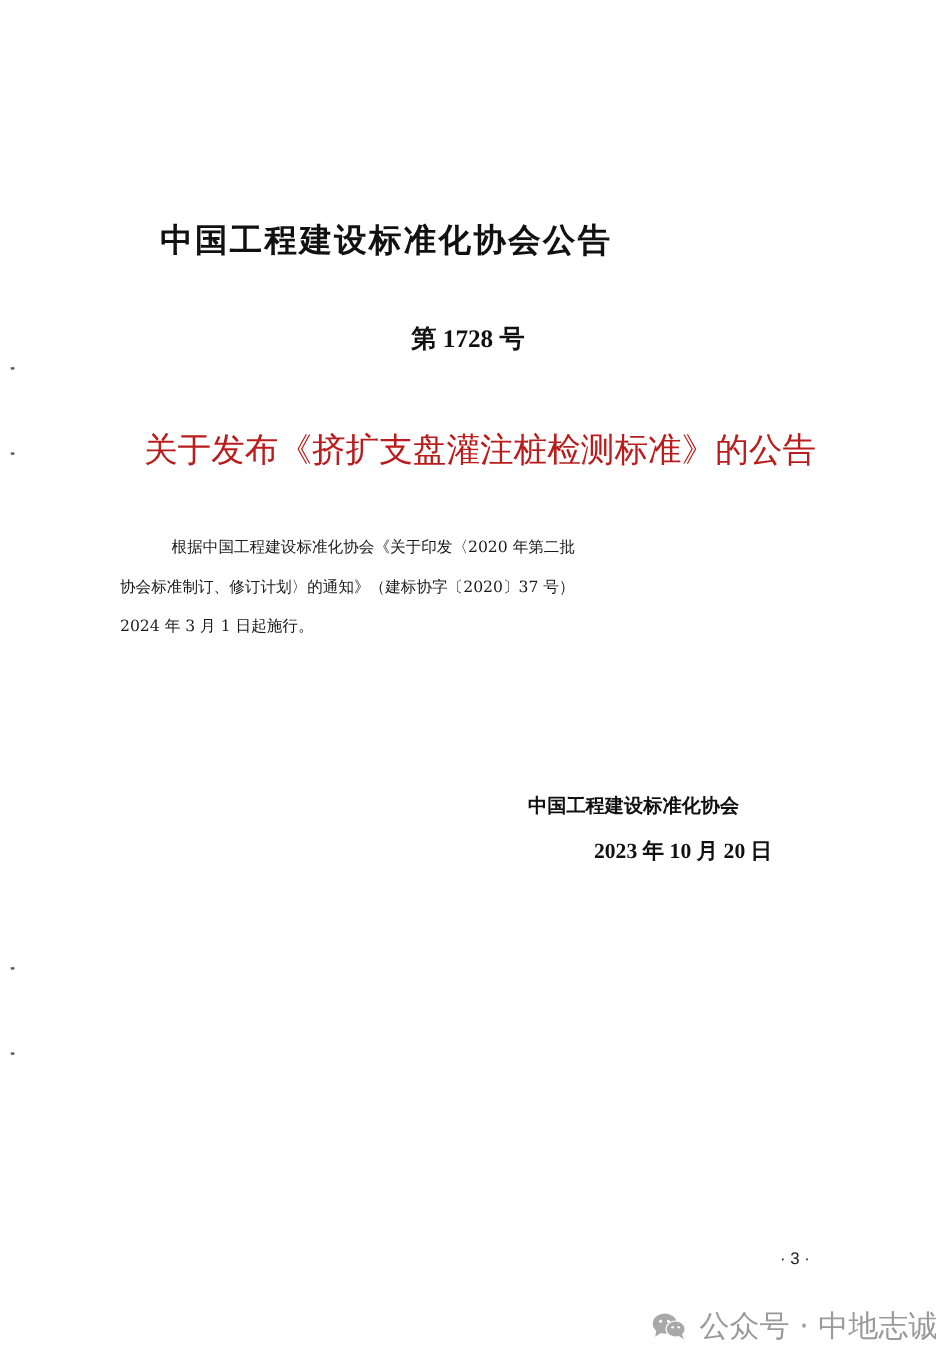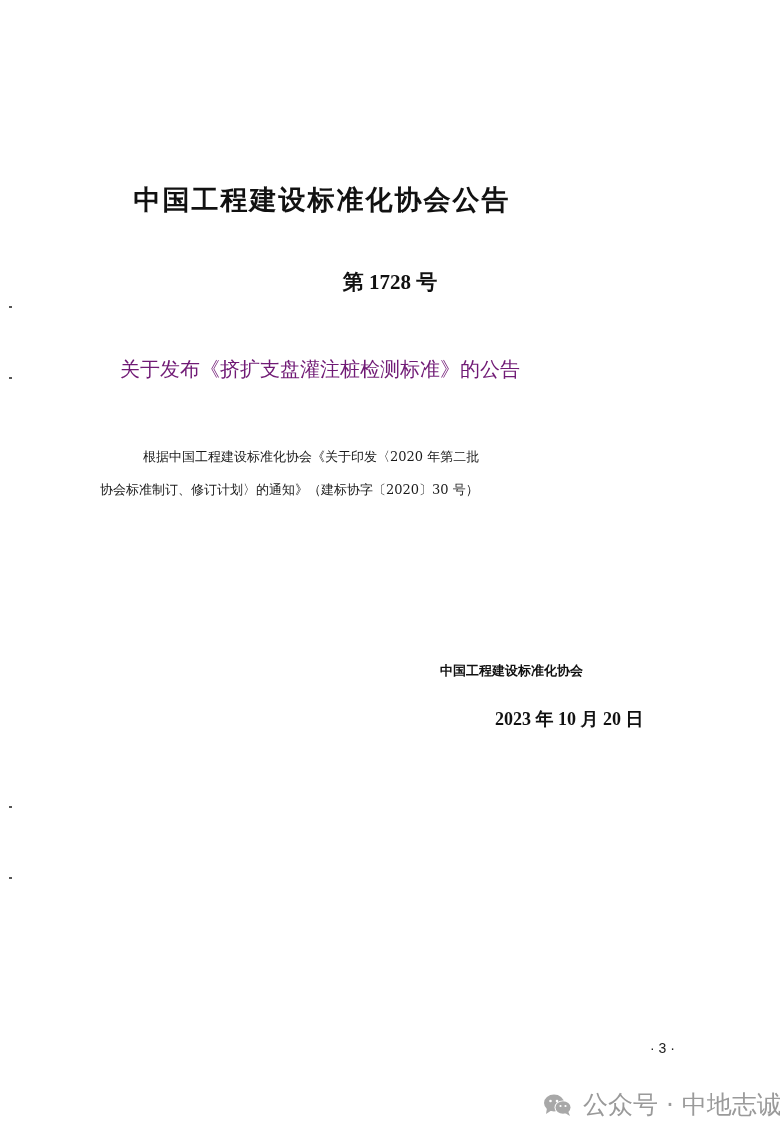--- a/index.html
+++ b/index.html
@@ -51,8 +51,8 @@
       left: 120px;
       width: 600px;
       font-family: "DejaVu Serif", "Liberation Serif", serif;
-      font-size: 20px;
-      color: #701a75;
+      font-size: 28px;
+      color: #b91c1c;
       white-space: nowrap;
     }
     .body-text {

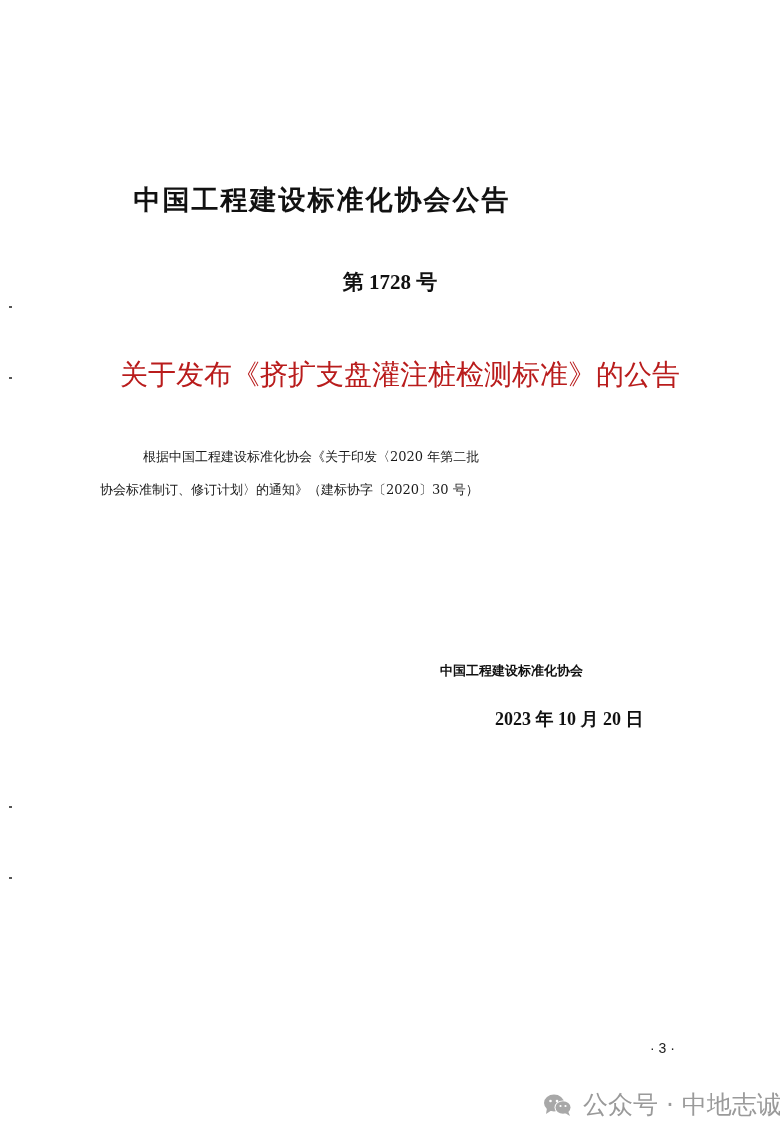--- a/index.html
+++ b/index.html
@@ -136,7 +136,7 @@
 
 <div class="body-text">
   <span class="line indent">根据中国工程建设标准化协会《关于印发〈2020 年第二批</span>
-  <span class="line">协会标准制订、修订计划〉的通知》（建标协字〔2020〕30 号）</span>
+  <span class="line">协会标准制订、修订计划〉的通知》（建标协字〔2020〕37 号）</span>
 </div>
 
 <div class="signature">中国工程建设标准化协会</div>

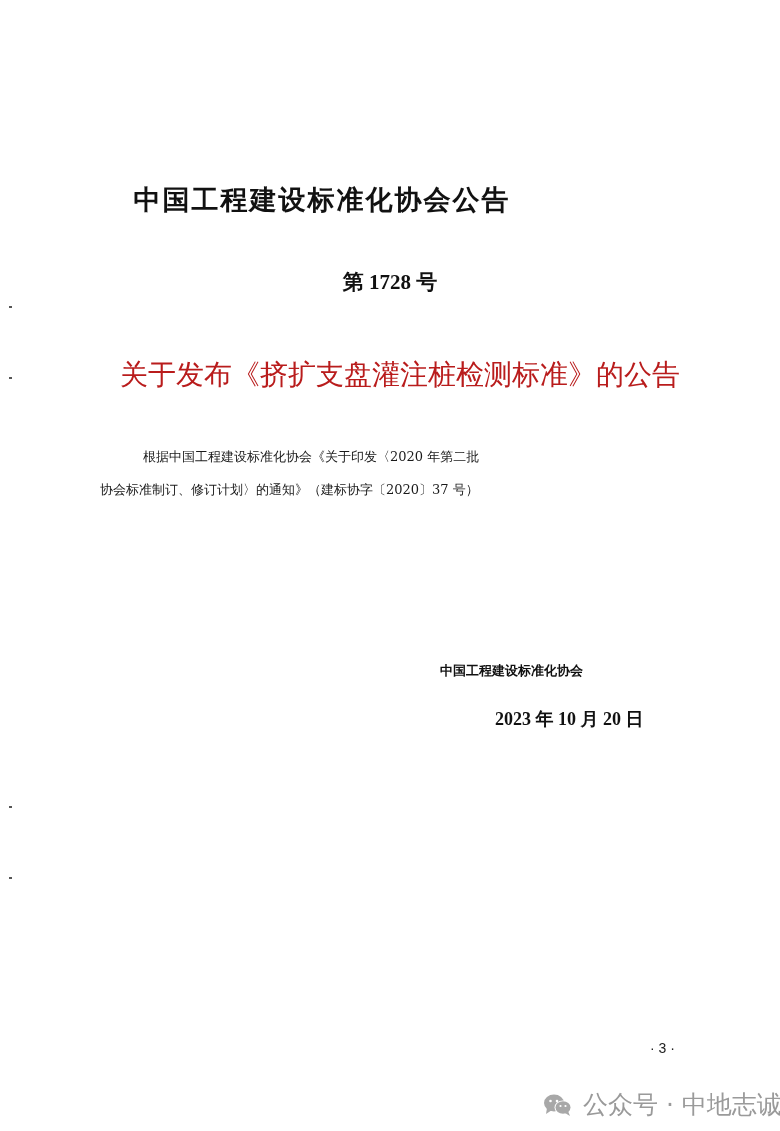--- a/index.html
+++ b/index.html
@@ -137,6 +137,7 @@
 <div class="body-text">
   <span class="line indent">根据中国工程建设标准化协会《关于印发〈2020 年第二批</span>
   <span class="line">协会标准制订、修订计划〉的通知》（建标协字〔2020〕37 号）</span>
+  <span class="line">2024 年 3 月 1 日起施行。</span>
 </div>
 
 <div class="signature">中国工程建设标准化协会</div>

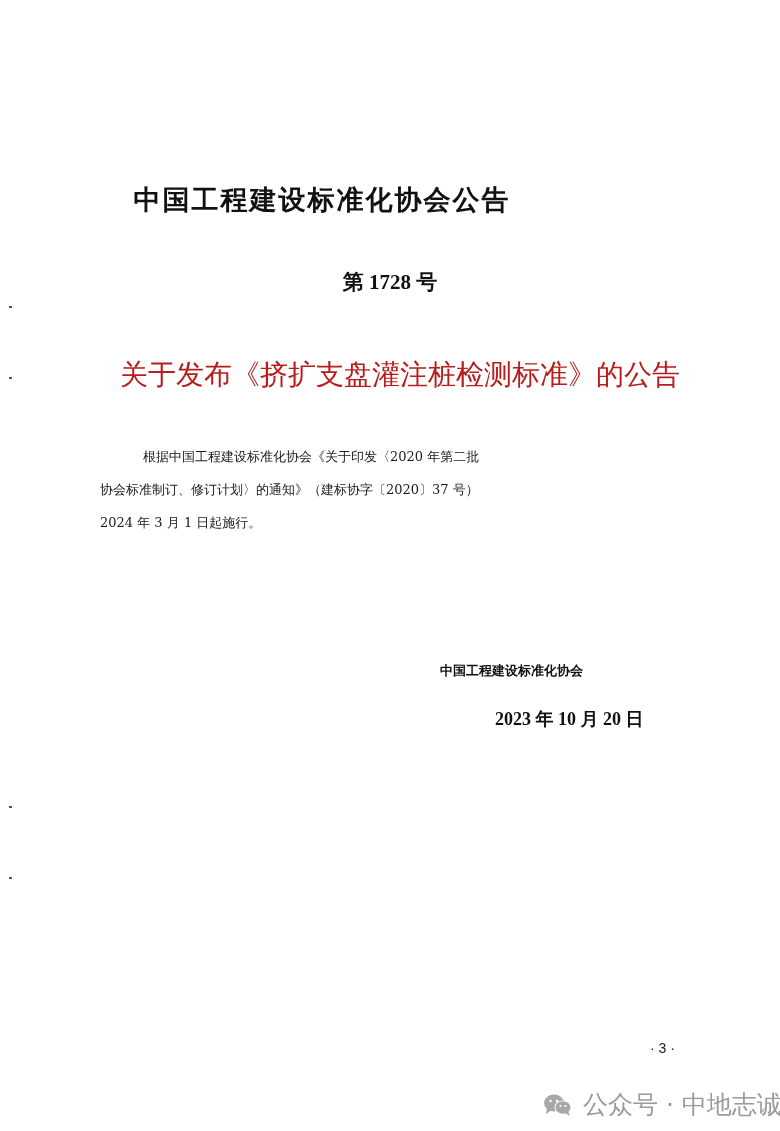--- a/index.html
+++ b/index.html
@@ -78,7 +78,7 @@
       left: 440px;
       font-family: "DejaVu Sans", "Liberation Sans", sans-serif;
       font-weight: bold;
-      font-size: 13px;
+      font-size: 16px;
       color: #111;
       white-space: nowrap;
     }

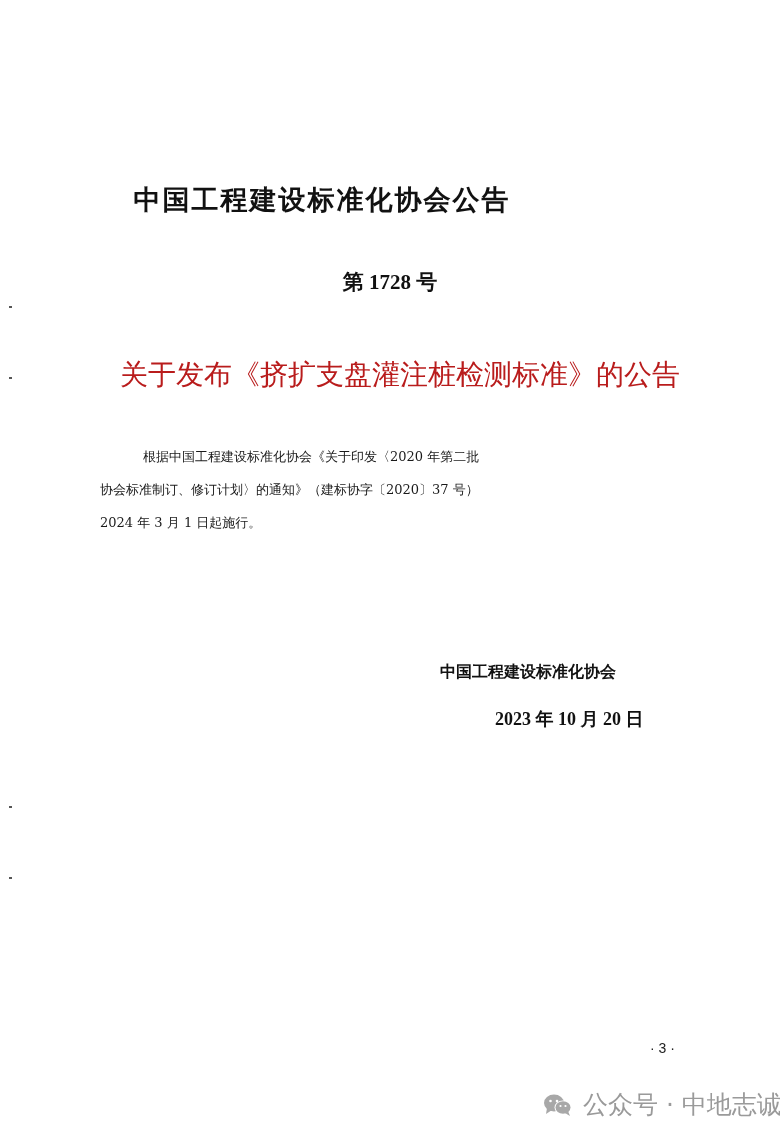--- a/index.html
+++ b/index.html
@@ -91,7 +91,6 @@
       font-size: 18px;
       color: #111;
       white-space: nowrap;
-      margin-top: 10px;
     }
     .page-number {
       position: absolute;

